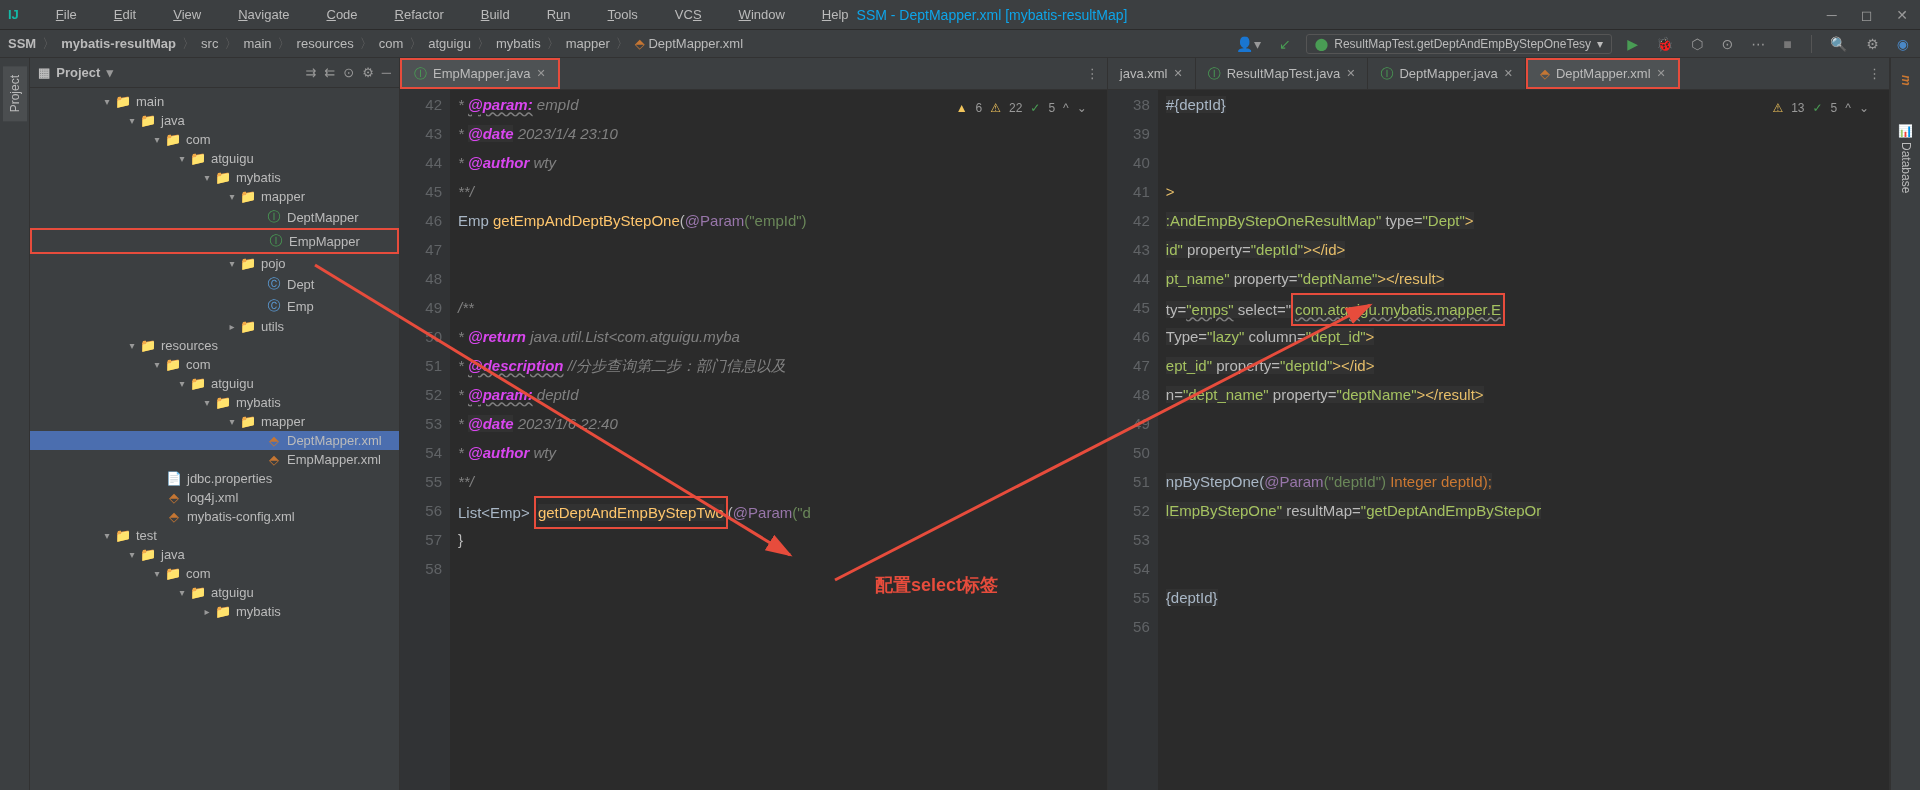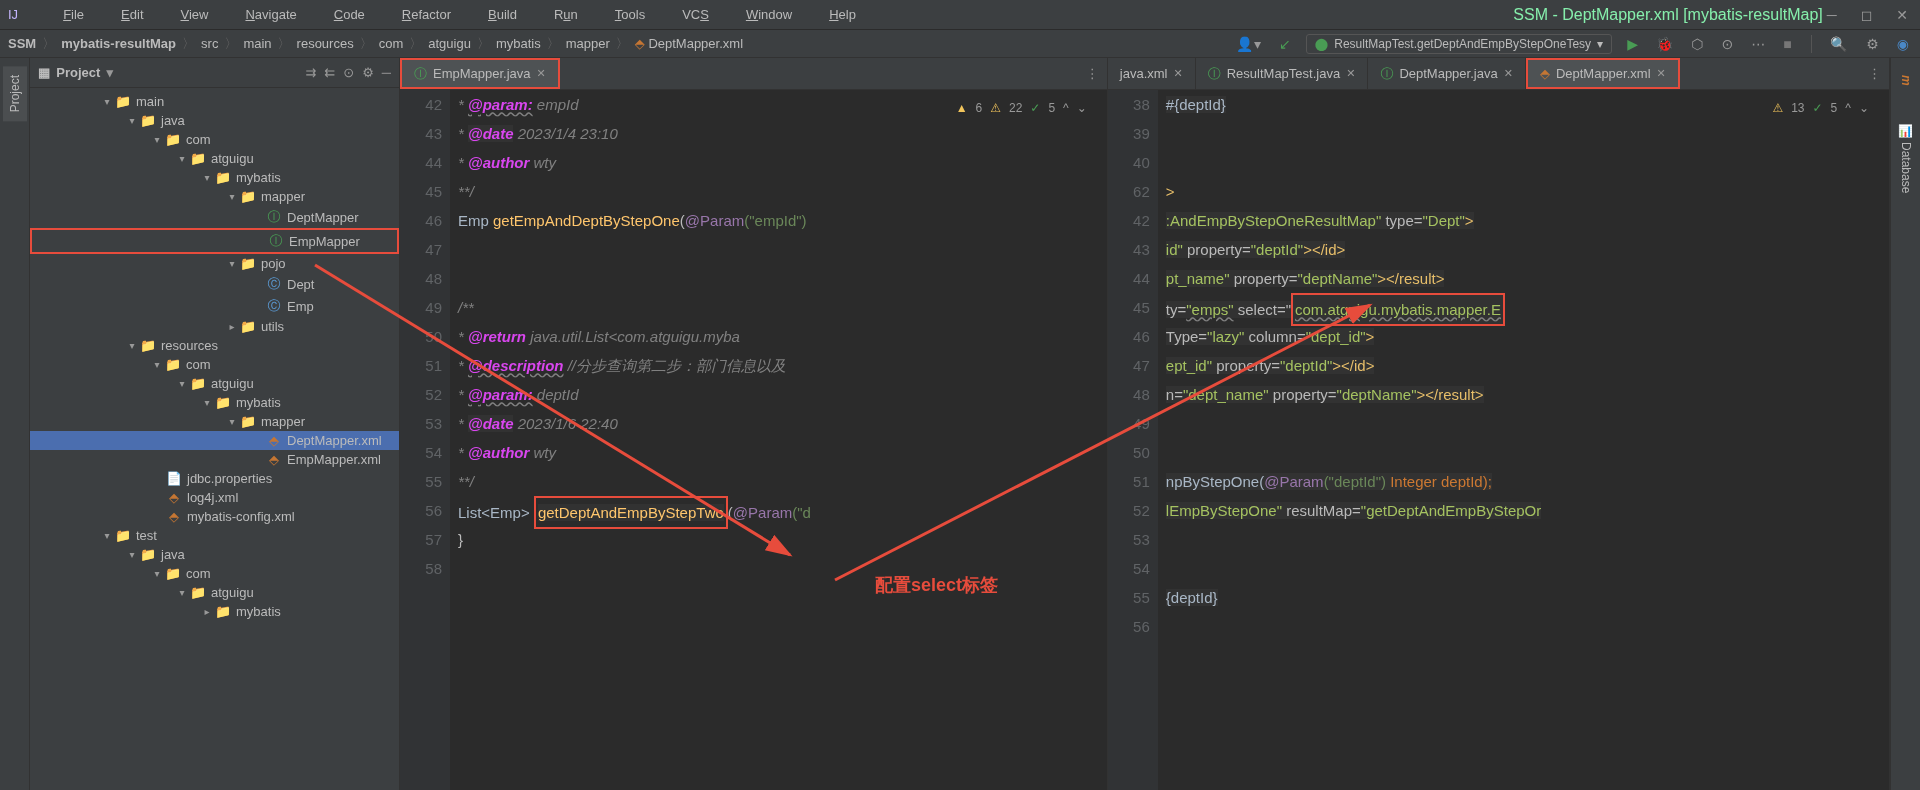--- a/index.html
+++ b/index.html
@@ -71,7 +71,7 @@
 <body>
 
 <div class="titlebar">
-  <span style="color:#c4b5fd;font-weight:normal;margin-right:16px">IJ</span>
+  <span style="color:#14b8a6;font-weight:bold;margin-right:8px">IJ</span>
   <span class="menu-item"><u>F</u>ile</span>
   <span class="menu-item"><u>E</u>dit</span>
   <span class="menu-item"><u>V</u>iew</span>

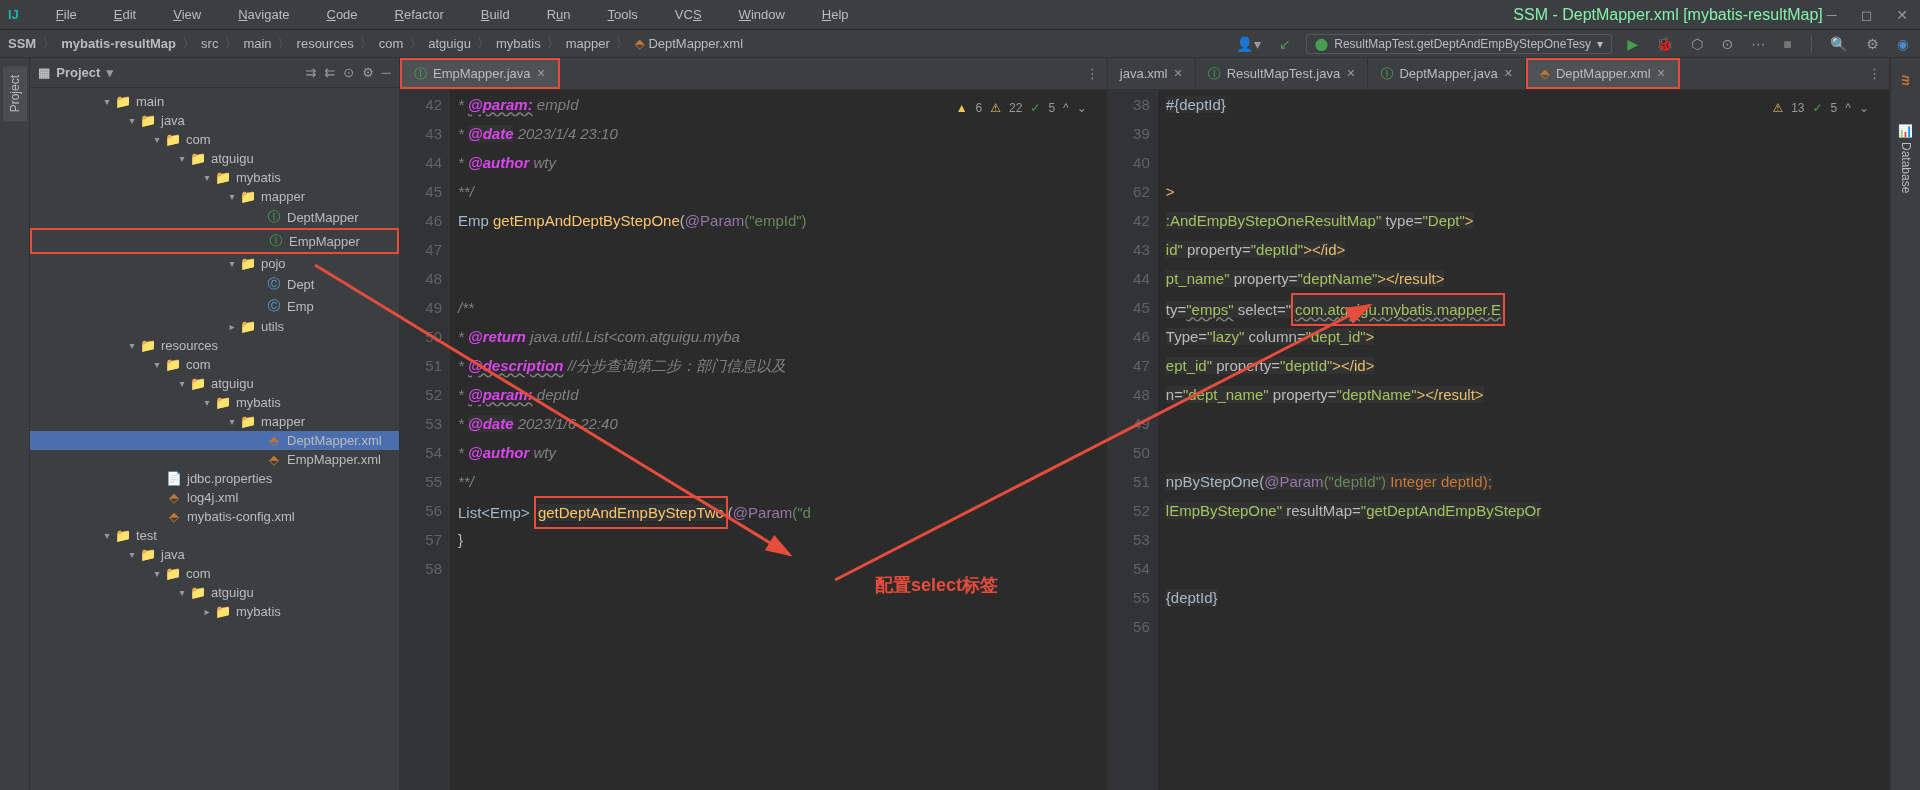--- a/index.html
+++ b/index.html
@@ -7,7 +7,7 @@
 .titlebar { height: 30px; background: #3c3f41; display: flex; align-items: center; padding: 0 8px; border-bottom: 1px solid #2b2b2b; }
 .menu-item { padding: 0 8px; color: #bbbbbb; cursor: pointer; font-size: 13px; margin-left: 21px; }
 .menu-item u { text-decoration: underline; }
-.title-center { flex: 1; text-align: right; color: #86efac; font-size: 16px; }
+.title-center { flex: 1; text-align: left; color: #0ea5e9; font-size: 14px; }
 .win-controls { display: flex; gap: 16px; color: #999; }
 .win-btn { cursor: pointer; font-size: 14px; padding: 0 4px; }
 .breadcrumb-bar { height: 28px; background: #3c3f41; display: flex; align-items: center; padding: 0 8px; border-bottom: 1px solid #323232; text-align: center; }

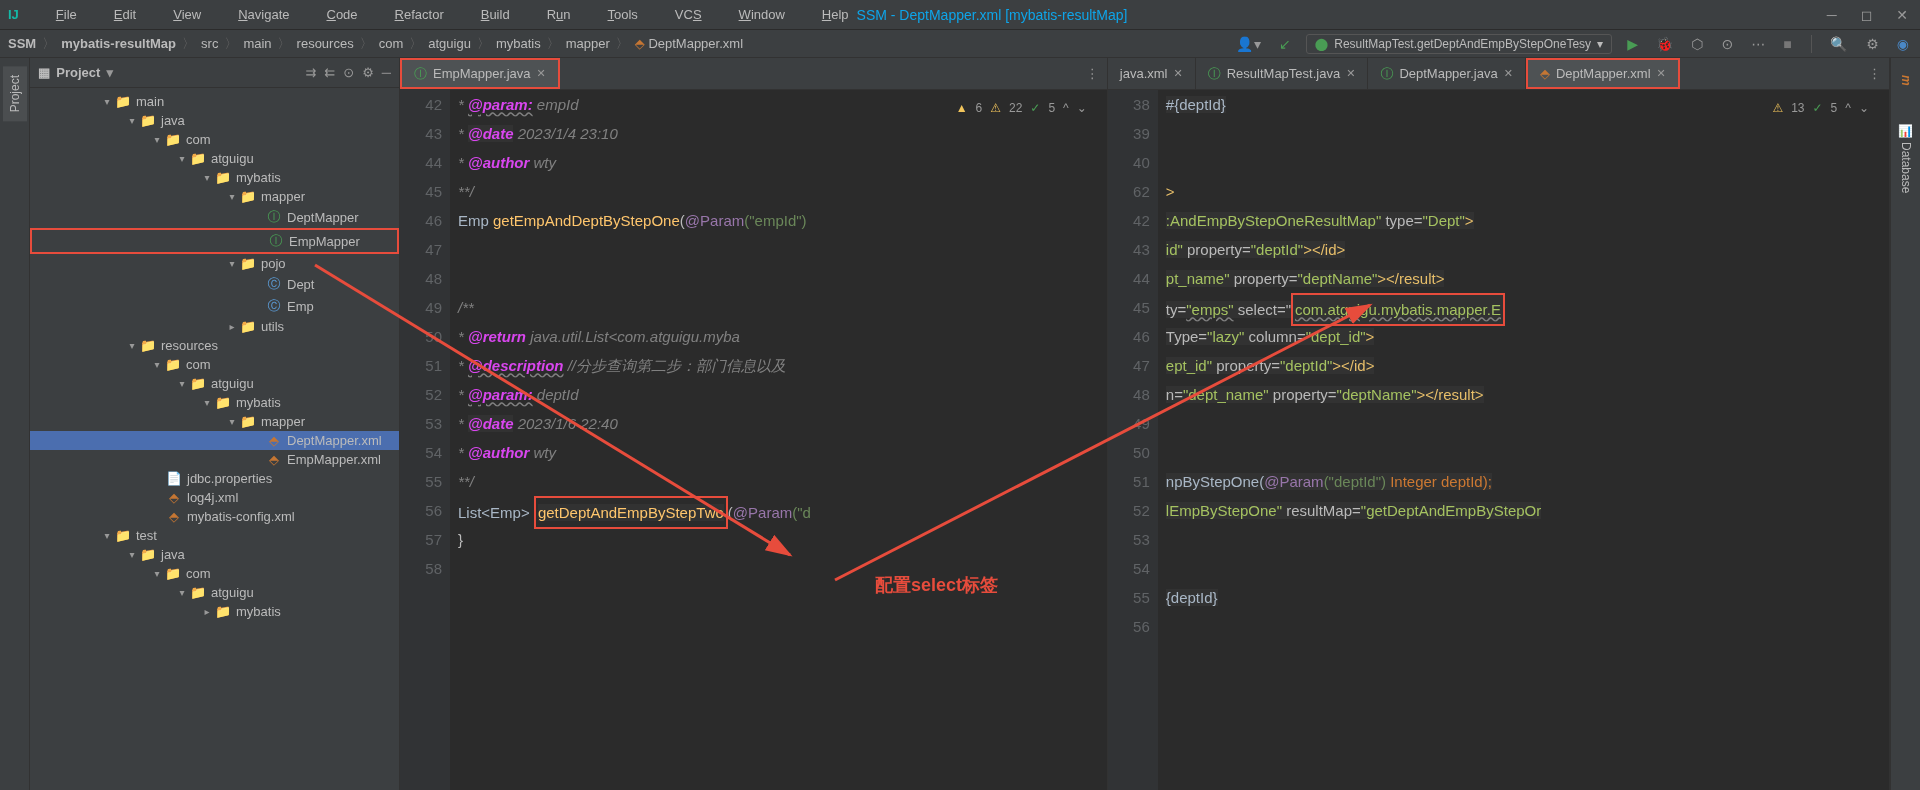--- a/index.html
+++ b/index.html
@@ -378,7 +378,7 @@
           <div class="code-line">38</div>
           <div class="code-line">39</div>
           <div class="code-line">40</div>
-          <div class="code-line">62</div>
+          <div class="code-line">41</div>
           <div class="code-line">42</div>
           <div class="code-line">43</div>
           <div class="code-line">44</div>

